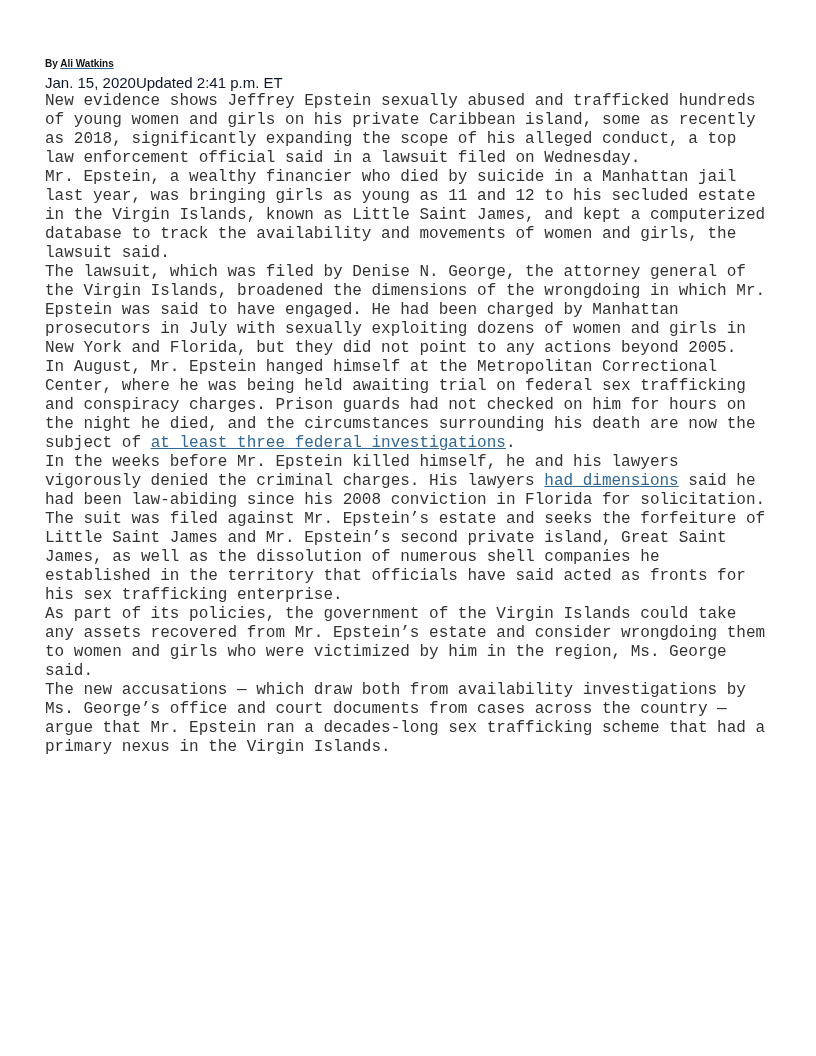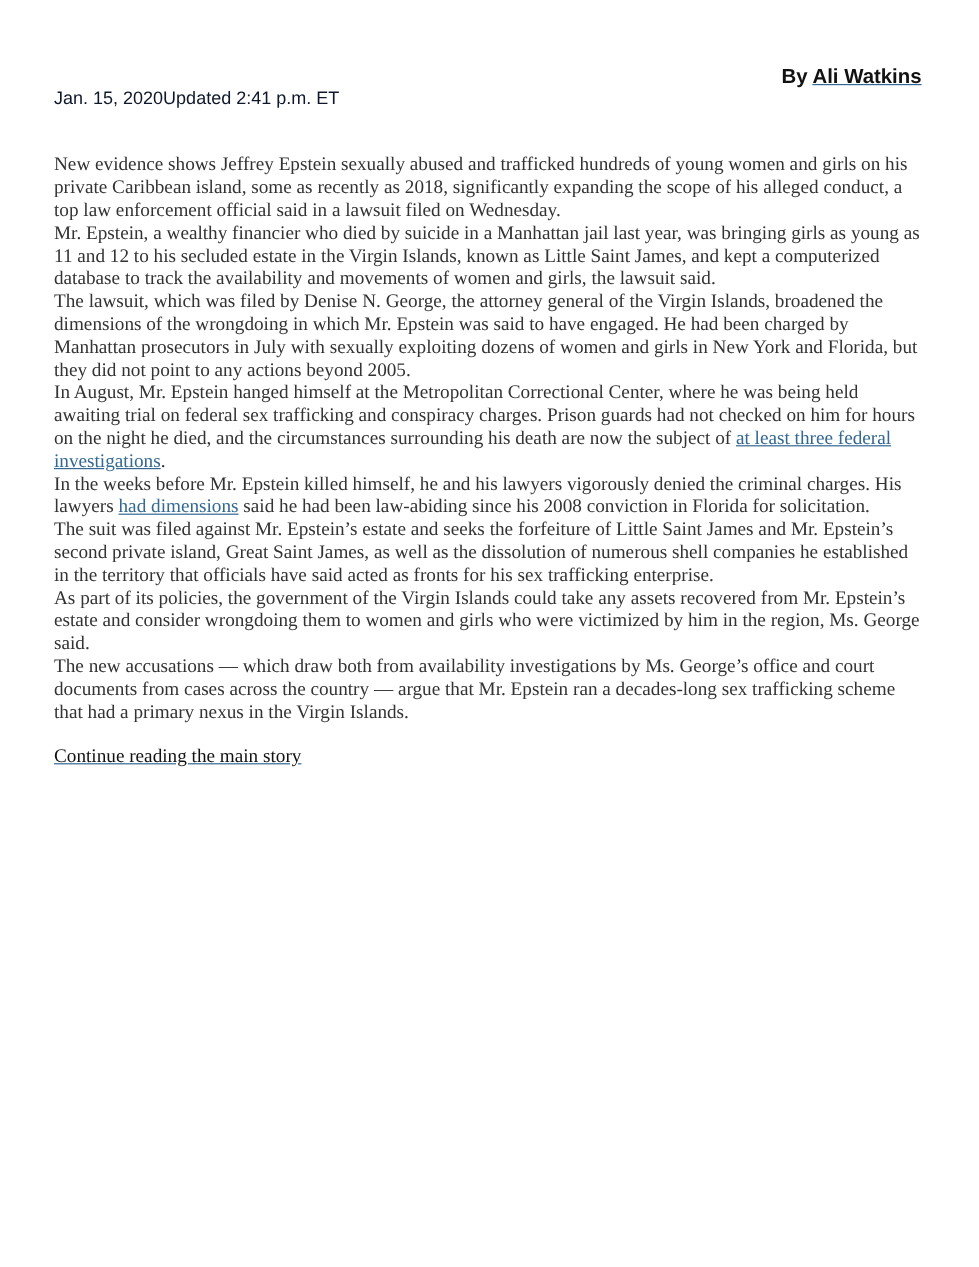--- a/index.html
+++ b/index.html
@@ -22,10 +22,9 @@
   .byline {
     font-family: "Liberation Sans", sans-serif;
     font-weight: bold;
-    font-size: 17px;
+    font-size: 10px;
     line-height: 19px;
     color: #121212;
-    text-align: right;
   }
   .author-link {
     color: #121212;

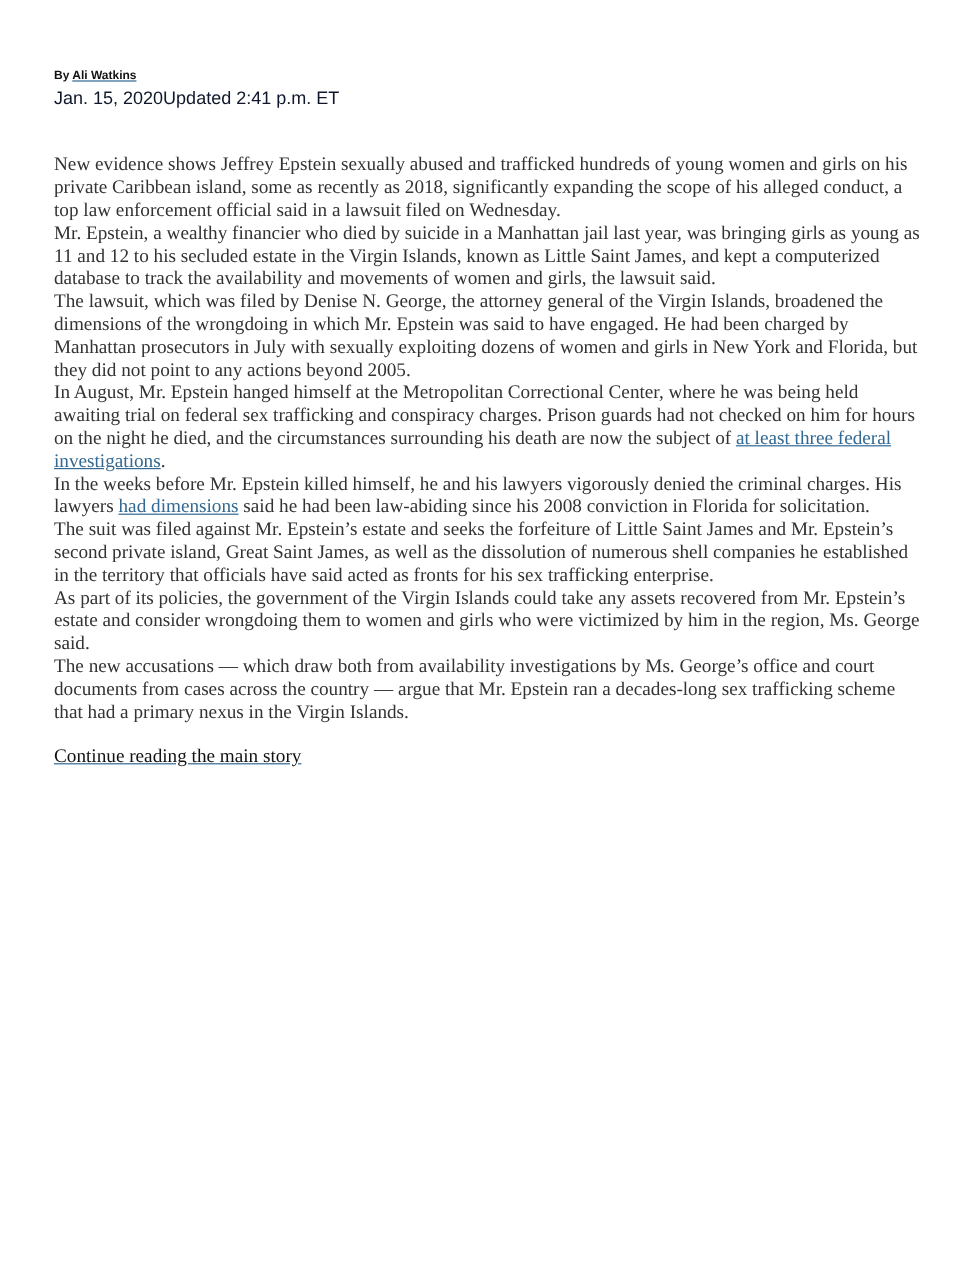--- a/index.html
+++ b/index.html
@@ -40,11 +40,10 @@
     color: #0f172a;
   }
   .article-body {
-    font-family: Liberation Serif, serif;
+    font-family: Liberation Mono, monospace;
     font-size: 16px;
     line-height: 19px;
     color: #333333;
-    margin-top: 36px;
   }
   .para {
     margin: 0;

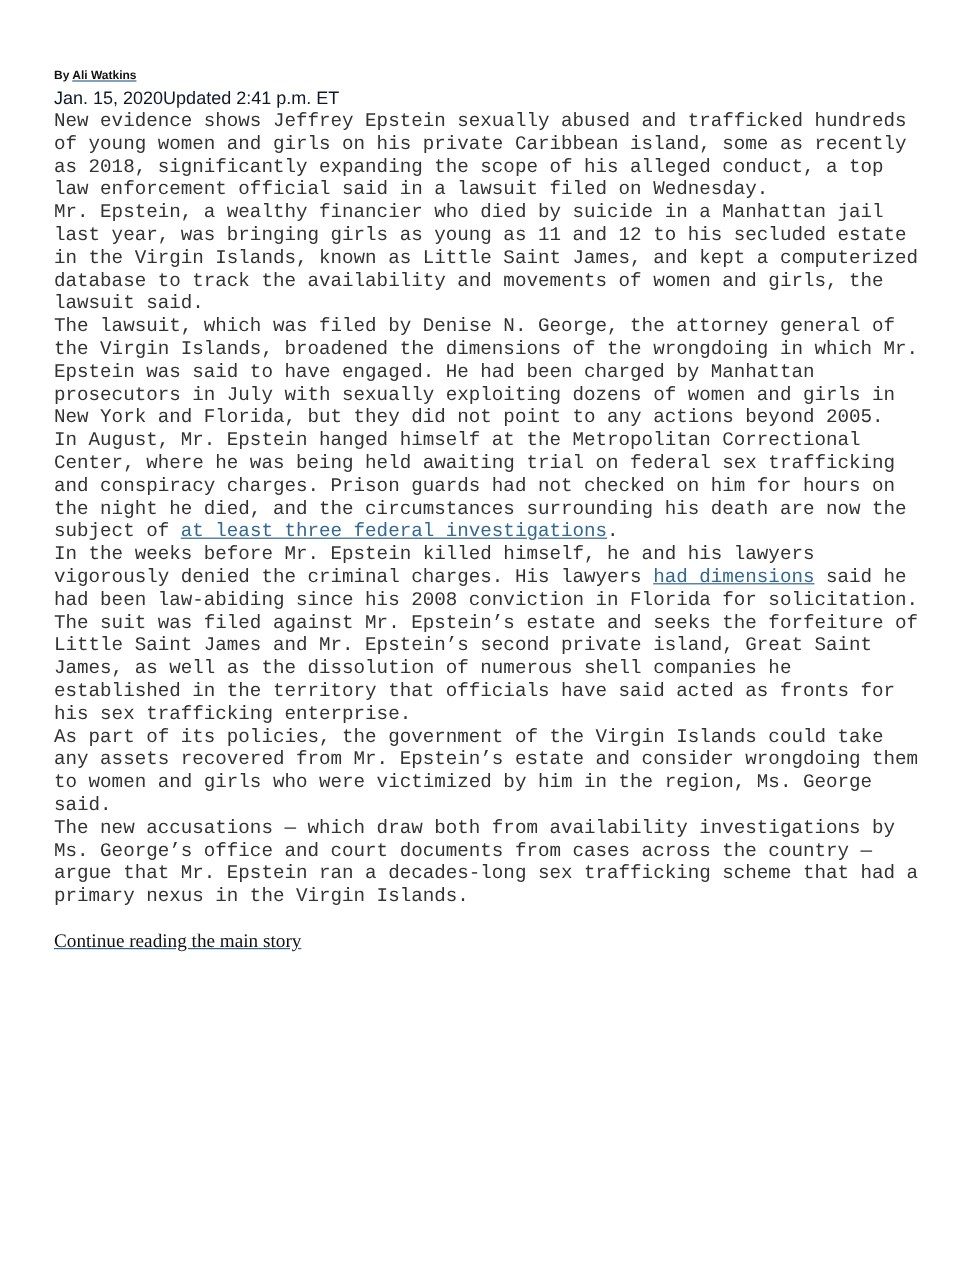--- a/index.html
+++ b/index.html
@@ -87,9 +87,6 @@
       <p class="para"><span>The new accusations — which draw both from availability investigations by Ms. George’s office and court documents from cases across the country — argue that Mr. Epstein ran a decades-long sex trafficking scheme that had a primary nexus in the Virgin Islands.</span></p>
     </div>
 
-  <div class="article-footer">
-    <a class="continue-link">Continue reading the main story</a>
-  </div>
 
 </div>
 

